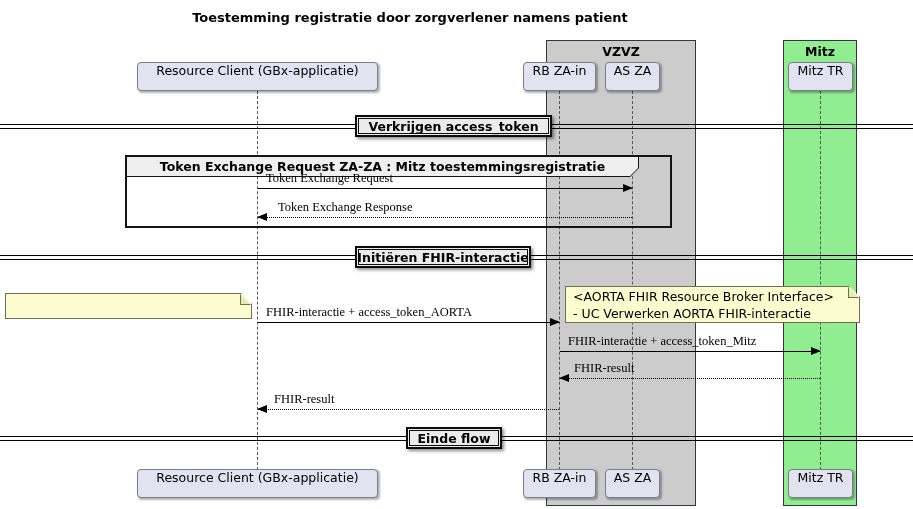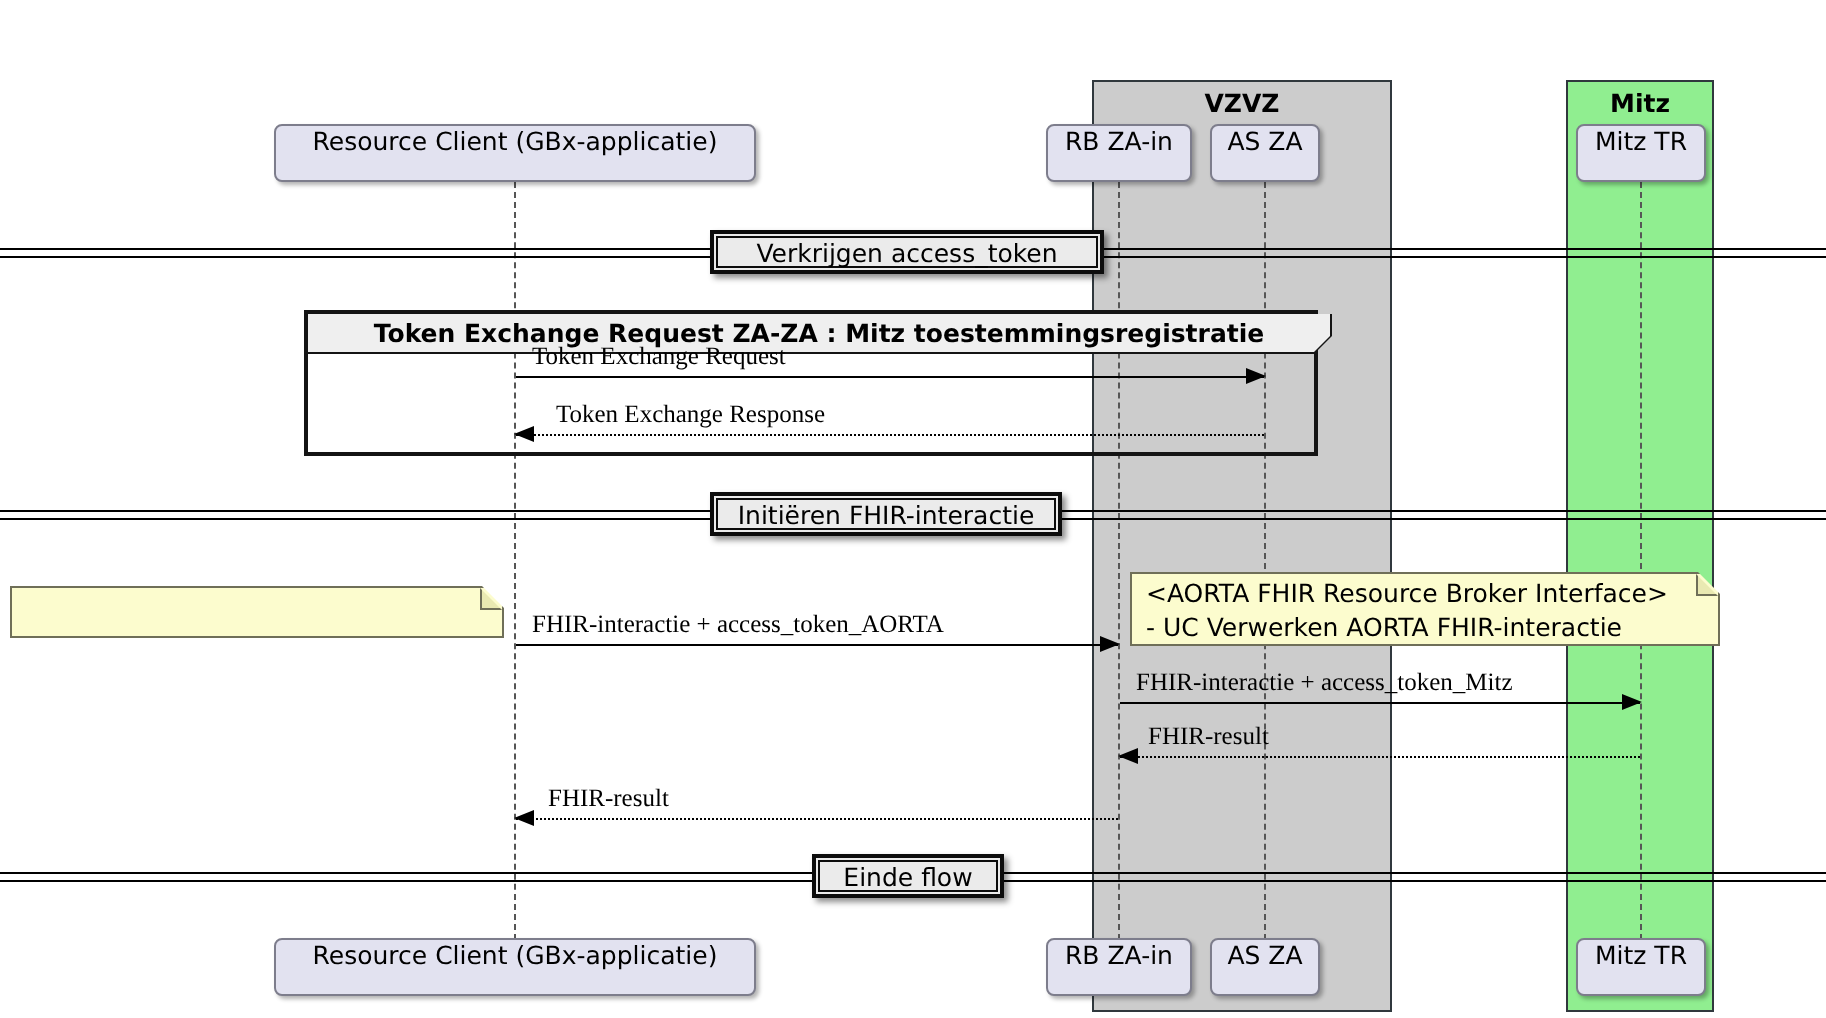--- a/index.html
+++ b/index.html
@@ -69,6 +69,7 @@
 
 <div id="canvas">
 
+  <div class="abs diagram-title">Toestemming registratie door zorgverlener namens patient</div>
 
   <div class="abs actor-box gray" style="left:546px; width:150px;">
     <div class="actor-box-label">VZVZ</div>

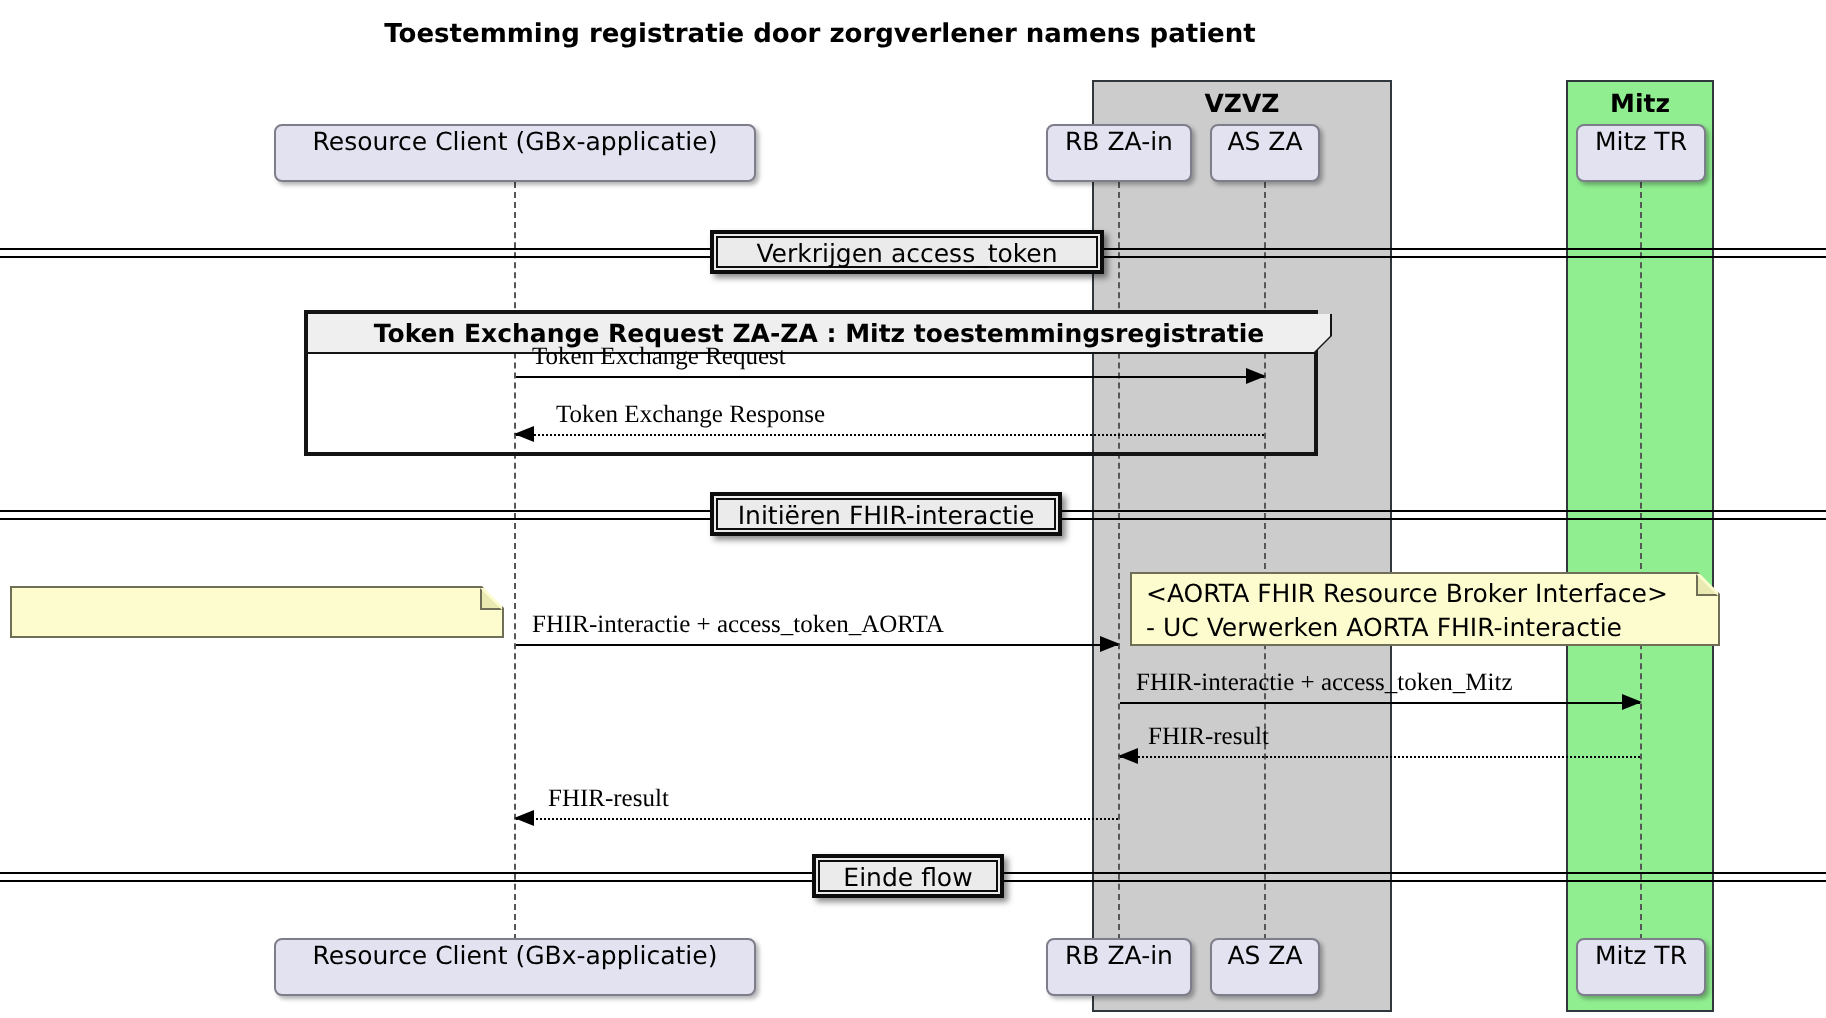--- a/index.html
+++ b/index.html
@@ -34,7 +34,7 @@
     box-sizing:border-box; box-shadow:2px 2px 3px rgba(0,0,0,0.45); }
   .divider-label-inner { border:1px solid #0c0c0c; width:100%; height:100%;
     box-sizing:border-box; display:flex; align-items:center; justify-content:center;
-    font-weight:normal; font-size:12.5px; white-space:nowrap; background:#EBEBEB; }
+    font-weight:bold; font-size:12.5px; white-space:nowrap; background:#EBEBEB; }
 
   
   .frame { border:2px solid #141414; box-sizing:border-box; }

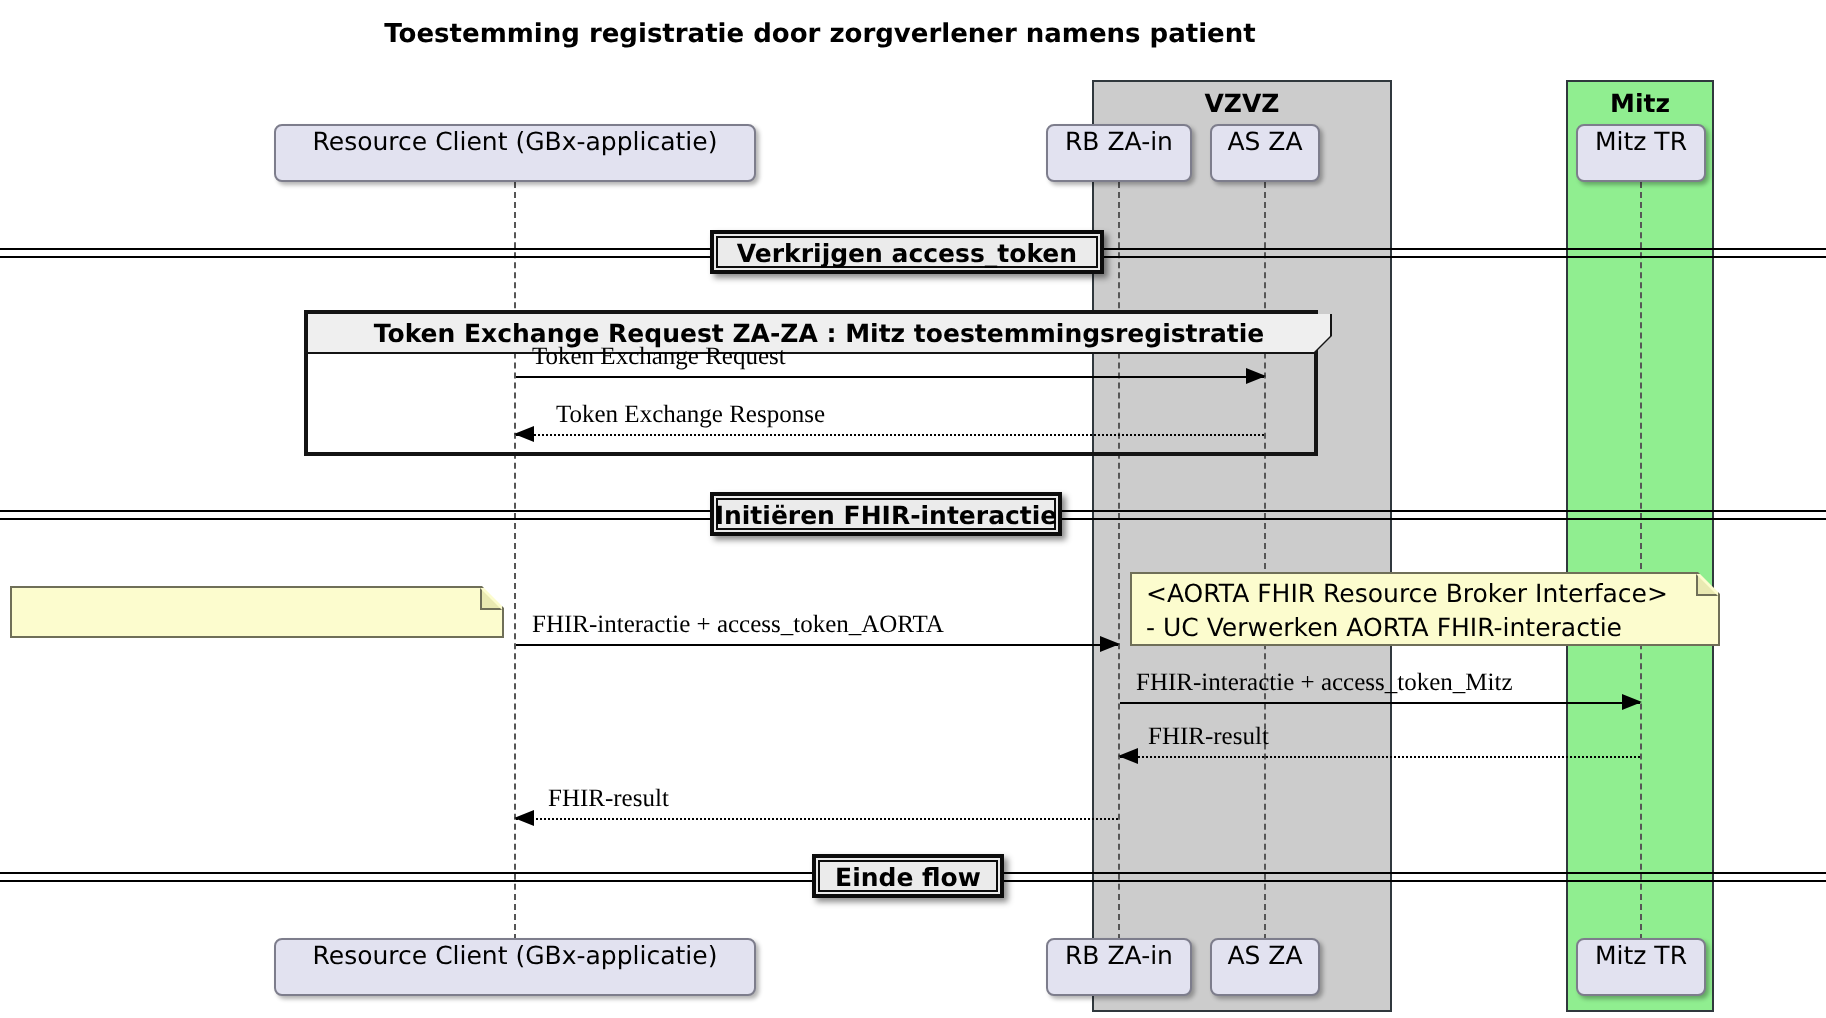--- a/index.html
+++ b/index.html
@@ -87,7 +87,7 @@
   <div class="abs divider-lines" style="top:255px;"></div>
   <div class="abs divider-lines" style="top:436px;"></div>
 
-  <div class="abs frame" style="left:125px; top:155px; width:507px; height:73px;margin-left:27px;">
+  <div class="abs frame" style="left:125px; top:155px; width:547px; height:73px;">
     <div class="abs frame-tab">
       <div class="frame-tab-inner">Token Exchange Request ZA-ZA : Mitz toestemmingsregistratie</div>
     </div>

